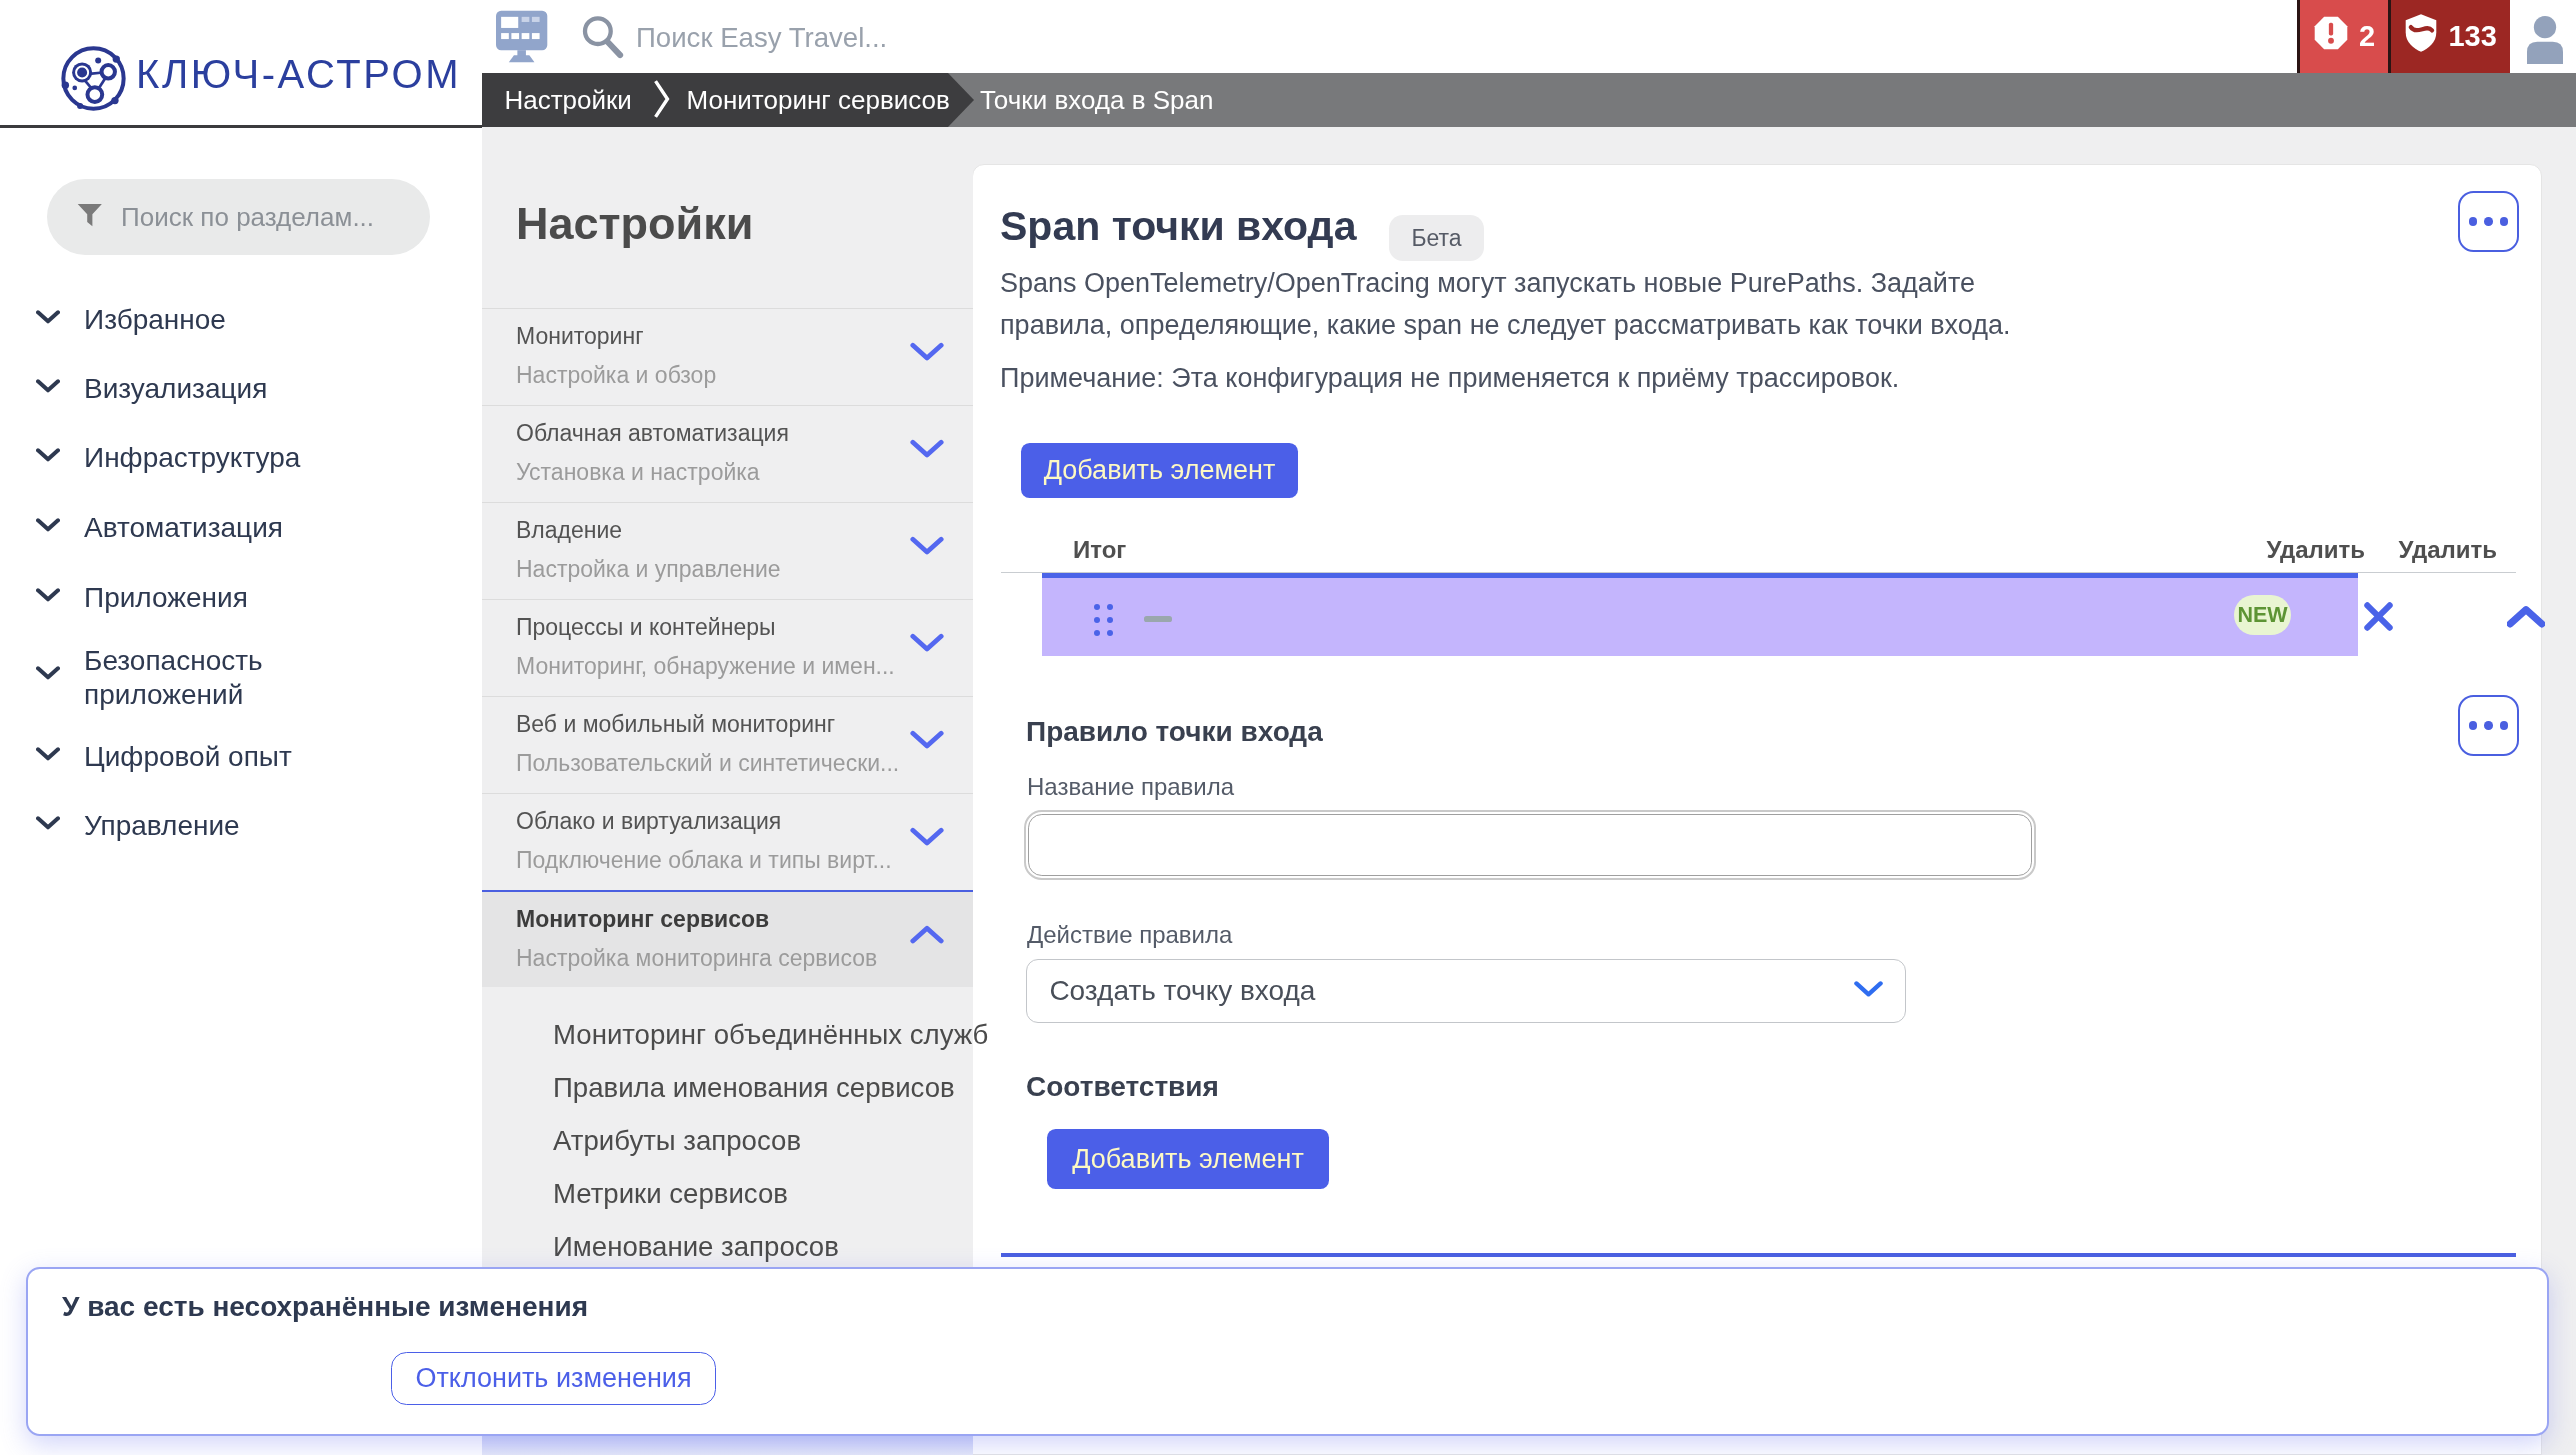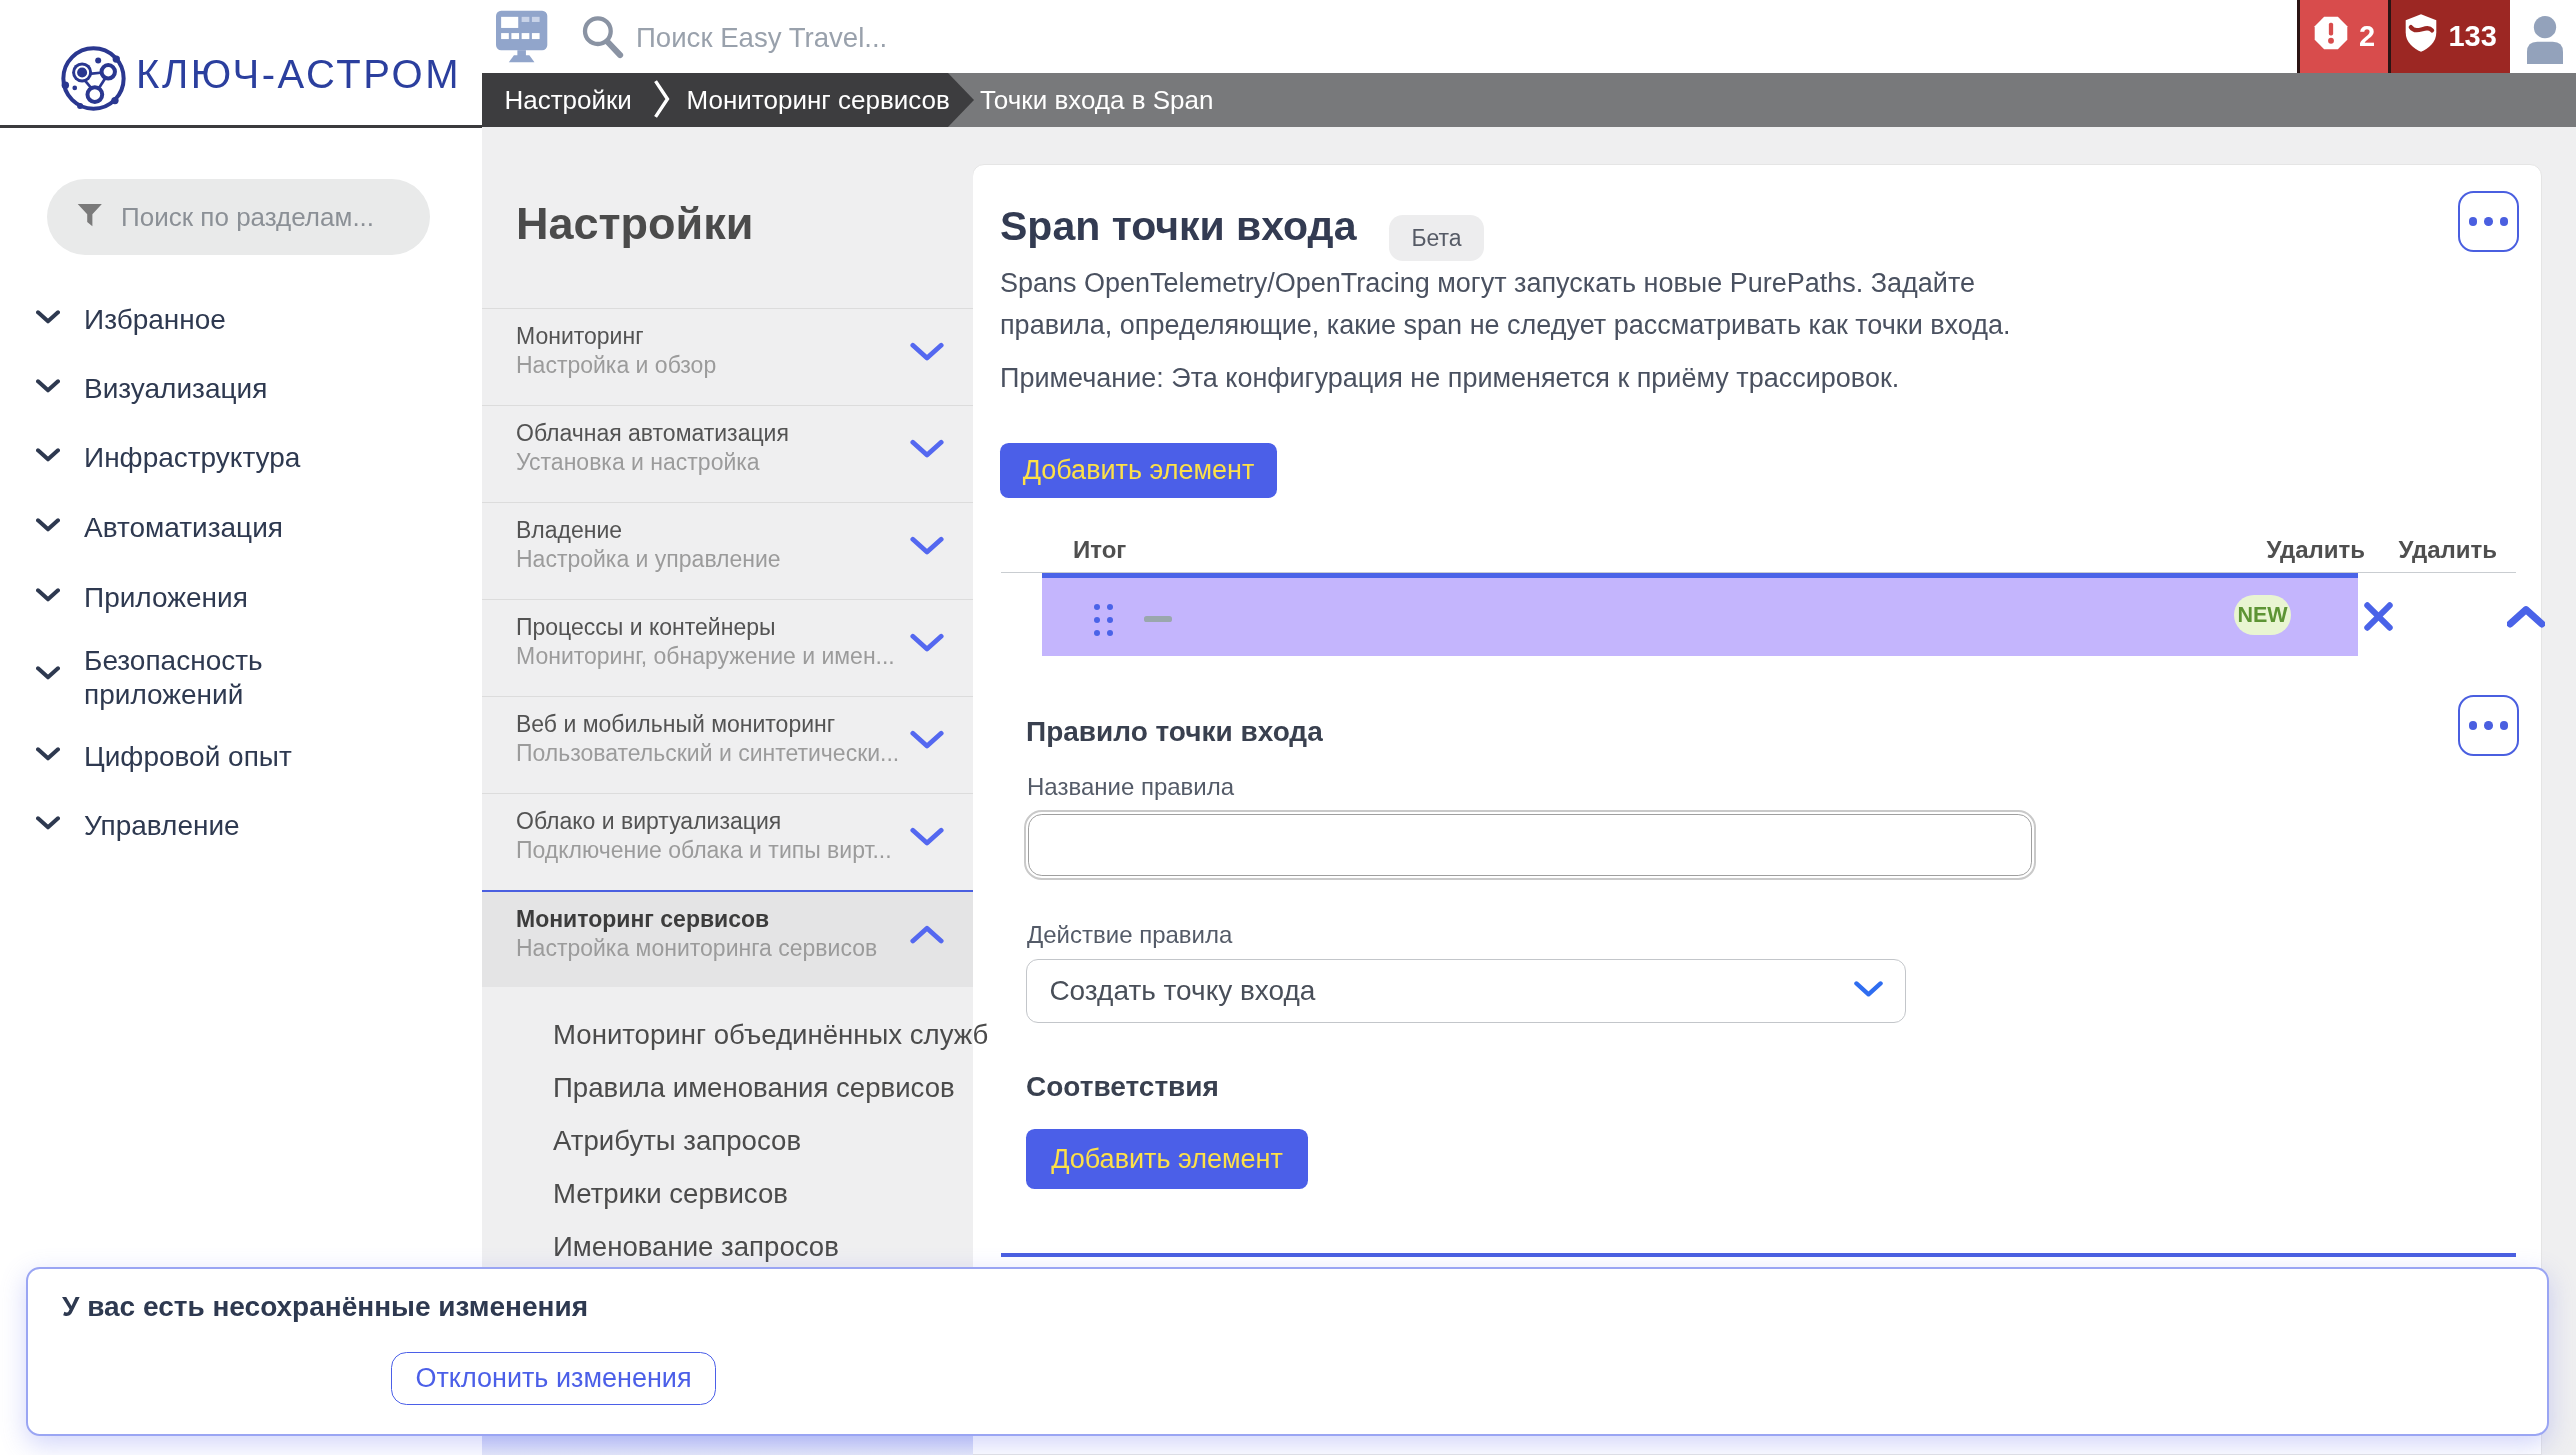--- a/index.html
+++ b/index.html
@@ -49,7 +49,7 @@
   .menu-item{position:relative;height:97px;box-sizing:border-box;border-top:0.9px solid #dcdcdc;
              padding:13.8px 0 0 34px;cursor:pointer;}
   .mi-label{font-size:23px;color:#535353;}
-  .mi-sub{font-size:23px;color:#9b9b9b;margin-top:2px;}
+  .mi-sub{font-size:23px;color:#9b9b9b;margin-top:12px;}
   .menu-item.sel{background:#e4e4e5;border-top:2.6px solid #4a5fe0;}
   .menu-item.sel .mi-label{font-weight:bold;color:#3c3c3c;}
   .mi-chev{position:absolute;right:29px;top:33px;}

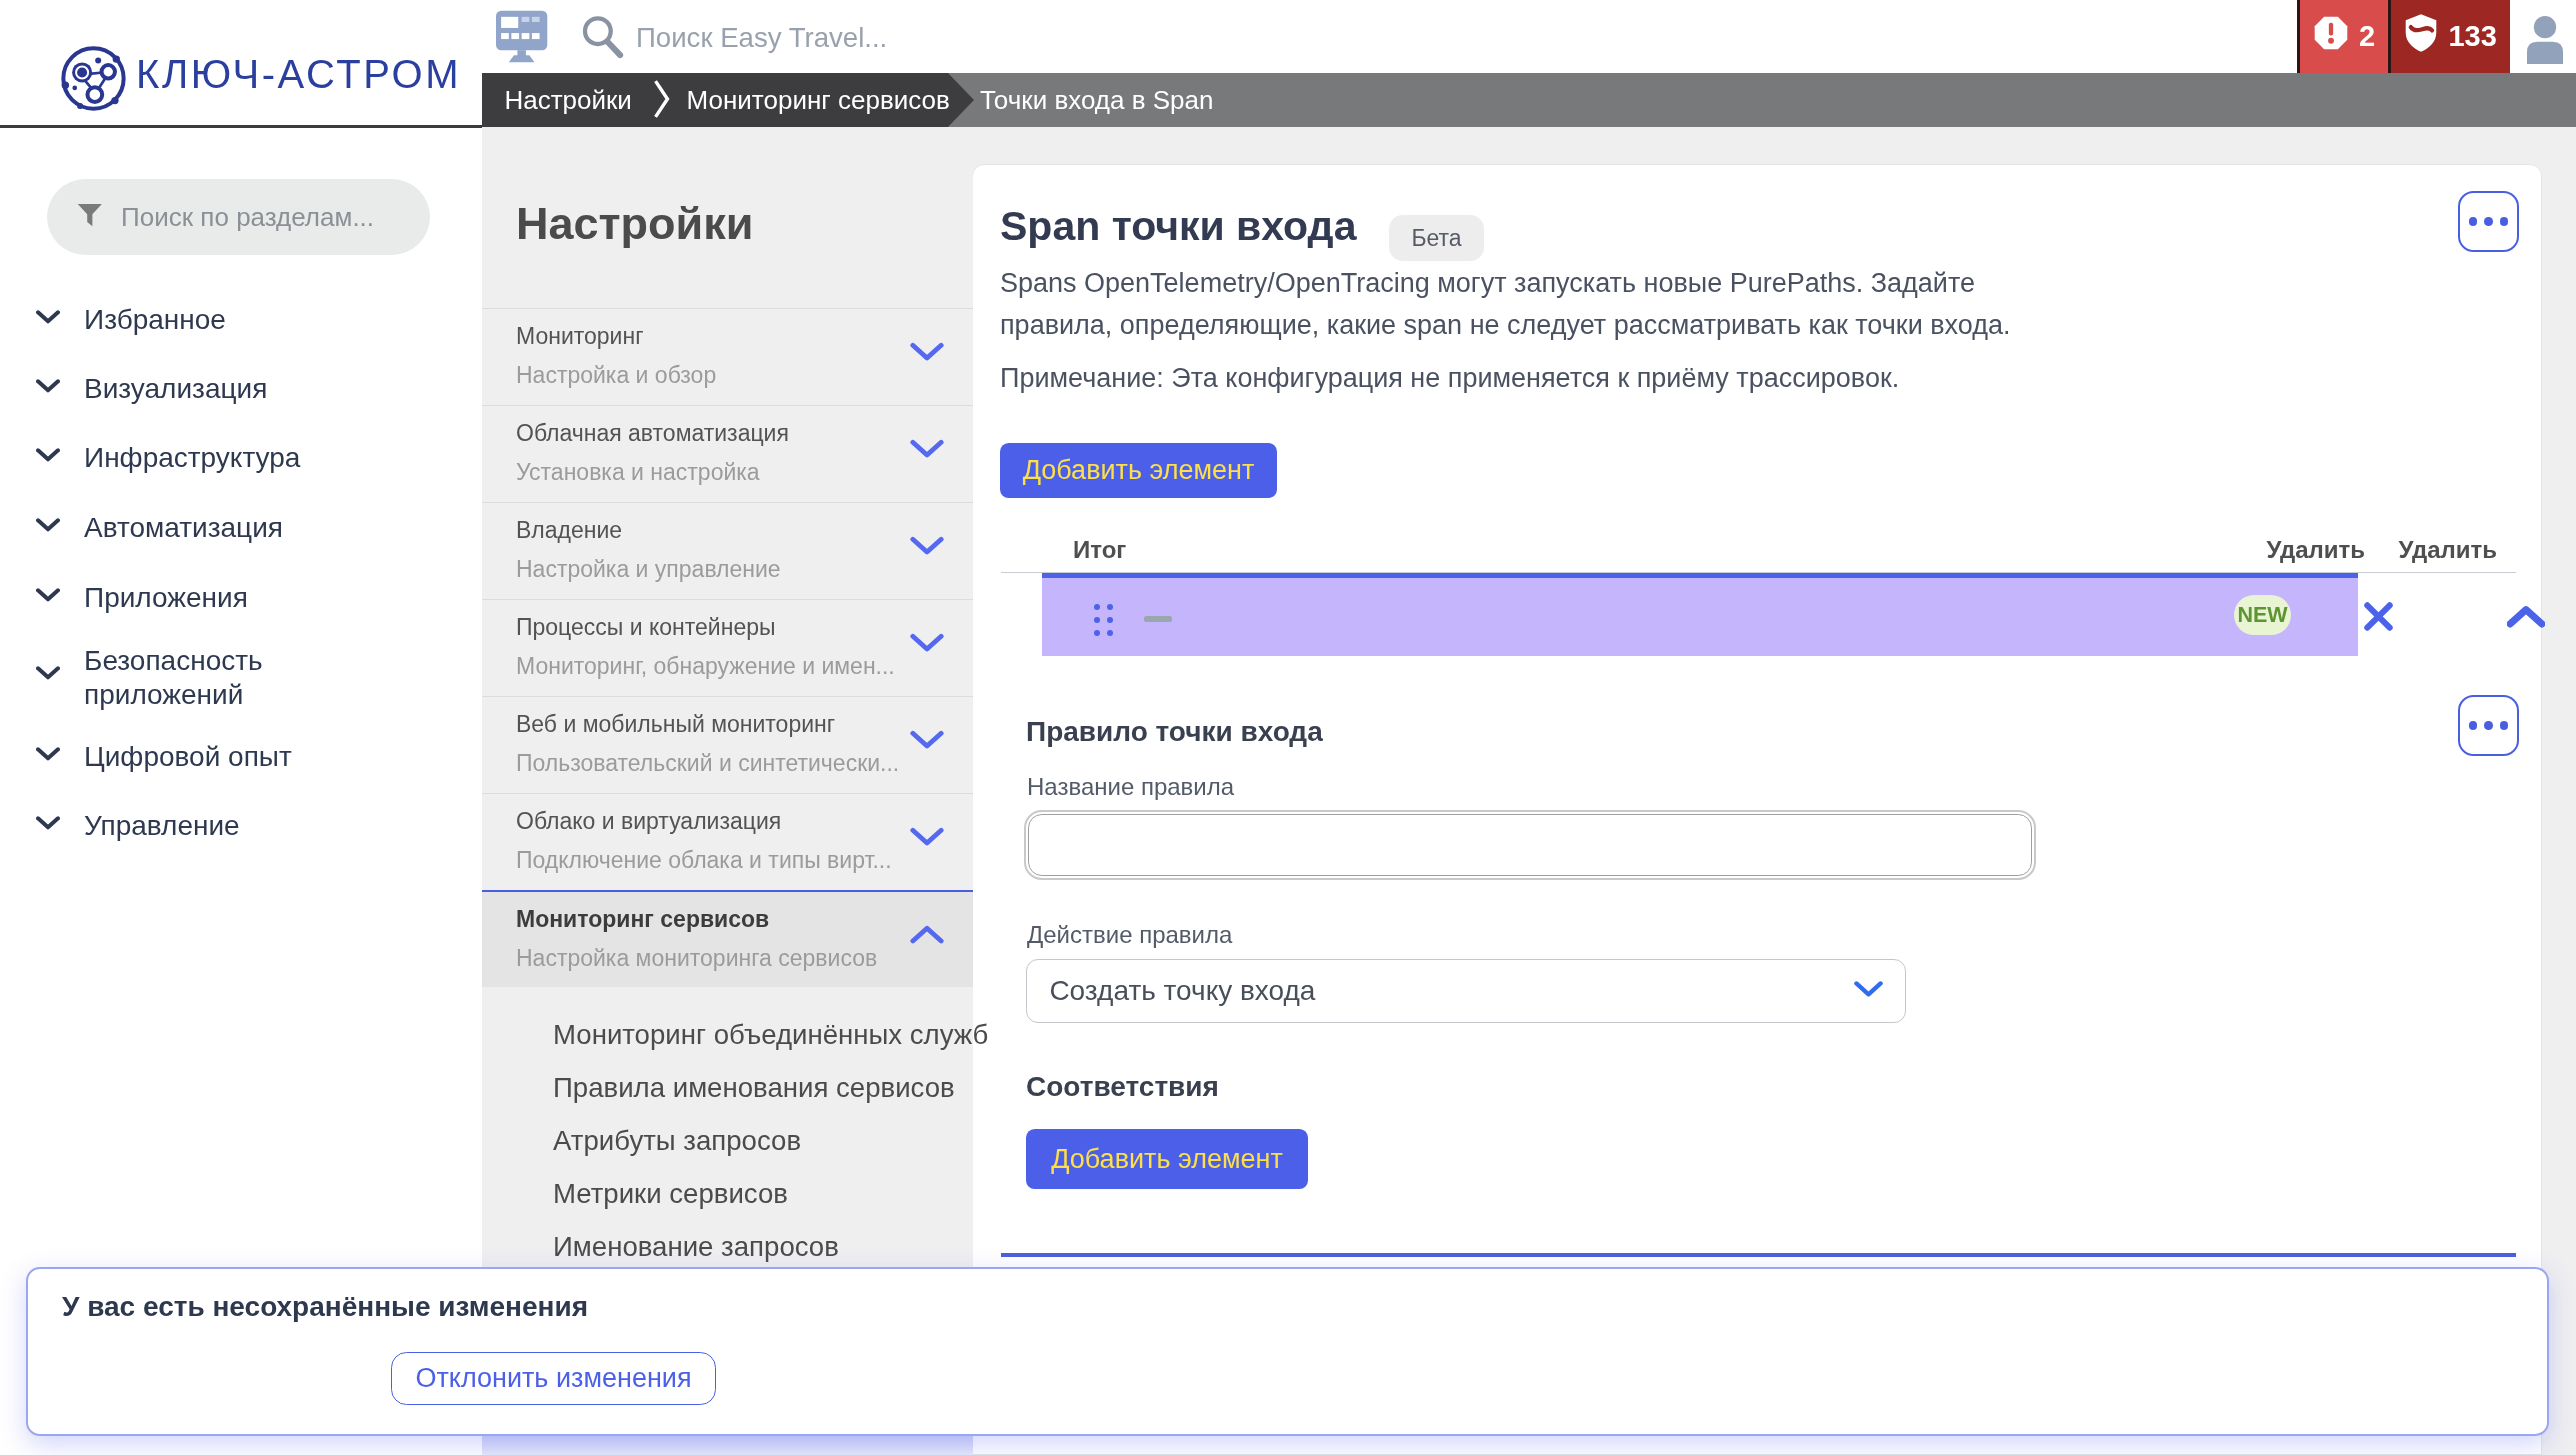--- a/index.html
+++ b/index.html
@@ -72,8 +72,8 @@
         background:#ededee;border-radius:13.8px;font-size:23px;color:#565b66;}
   .desc{position:absolute;left:27px;font-size:27px;color:#4a5160;white-space:nowrap;}
   .d1{top:103px;}.d2{top:145px;}.d3{top:198px;}
-  .btn-blue{background:#4b5fe8;color:#fde047;border:none;border-radius:8.6px;font-size:27px;
-            font-family:inherit;cursor:pointer;}
+  .btn-blue{background:#4b5fe8;color:#fef9c3;border:none;border-radius:8.6px;font-size:27px;
+            font-family:inherit;cursor:pointer;margin-left:21px;}
   .add1{position:absolute;left:27px;top:278px;width:277px;height:55px;}
   .thead{position:absolute;left:28px;top:355px;width:1515px;height:53px;
          border-bottom:1.7px solid #c9cdd1;box-sizing:border-box;font-size:24px;font-weight:bold;color:#4f4f4f;}

